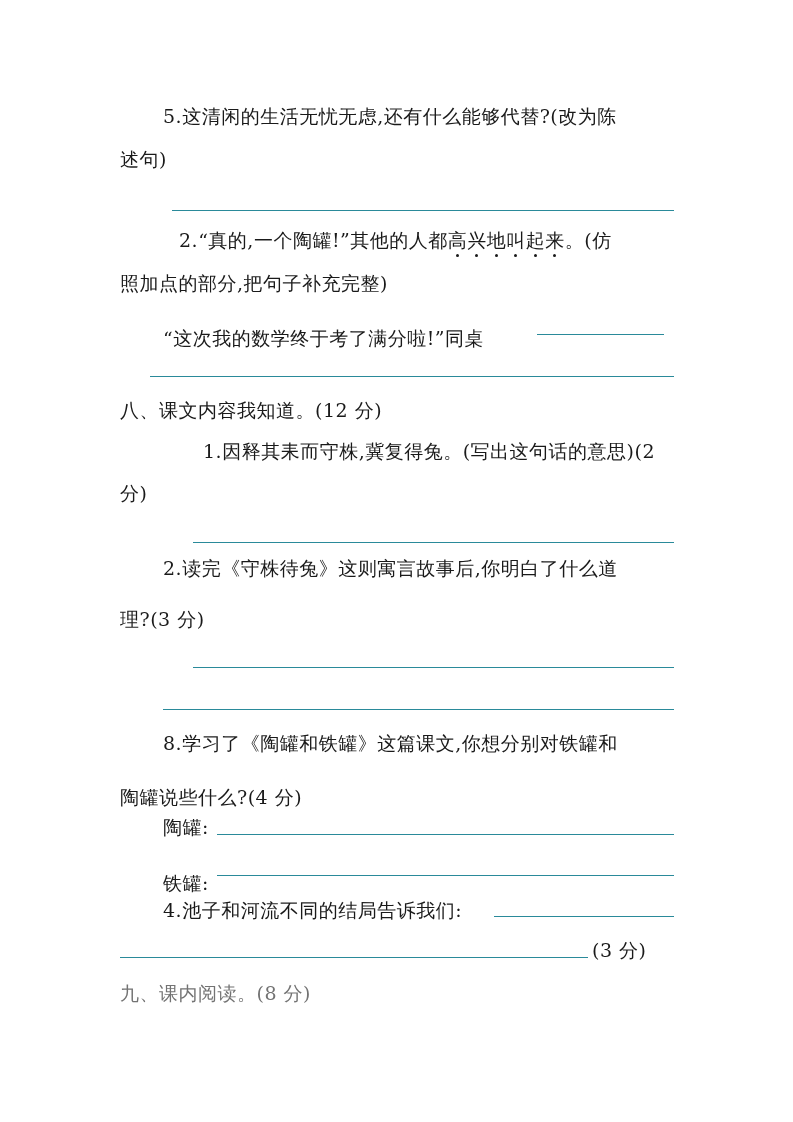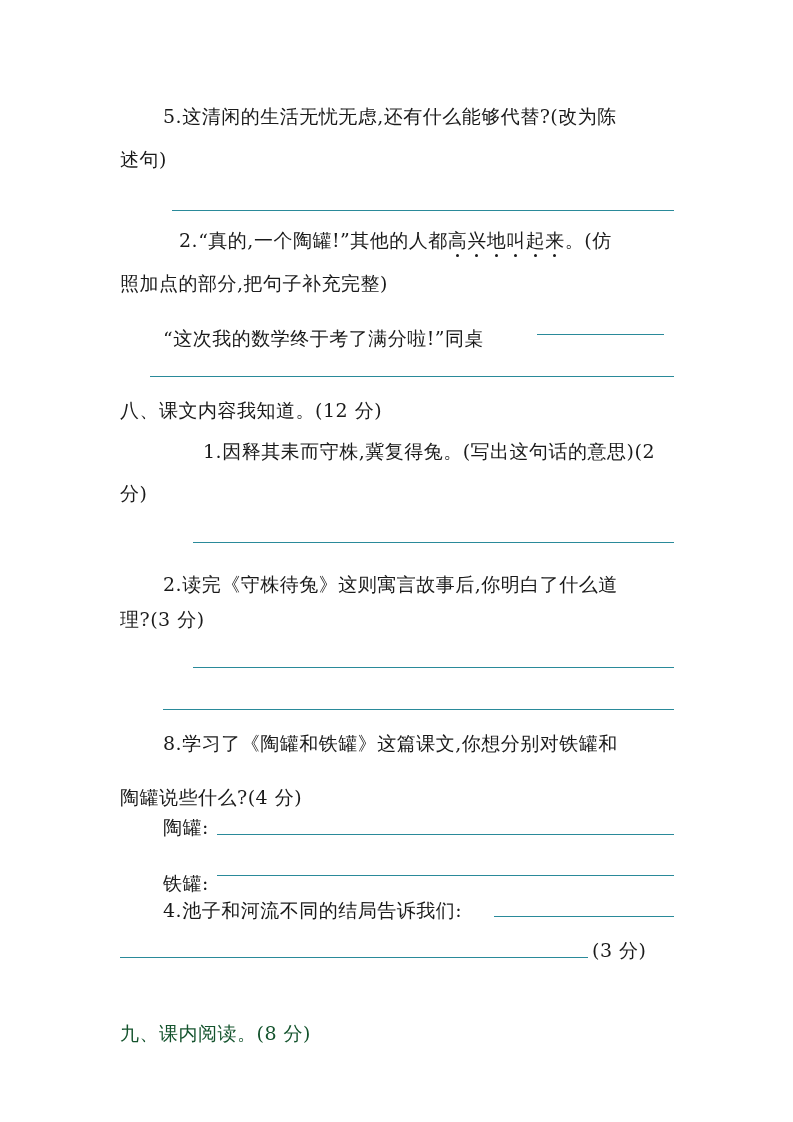--- a/index.html
+++ b/index.html
@@ -68,7 +68,7 @@
 <div class="line" style="left:120px; top:481px;">分)</div>
 <div class="blank" style="left:193px; top:542px; width:481px;"></div>
 
-<div class="line" style="left:163px; top:572px;">2.读完《守株待兔》这则寓言故事后,你明白了什么道</div>
+<div class="line" style="left:163px; top:556px;">2.读完《守株待兔》这则寓言故事后,你明白了什么道</div>
 <div class="line" style="left:120px; top:607px;">理?(3 分)</div>
 <div class="blank" style="left:193px; top:667px; width:481px;"></div>
 <div class="blank" style="left:163px; top:709px; width:511px;"></div>

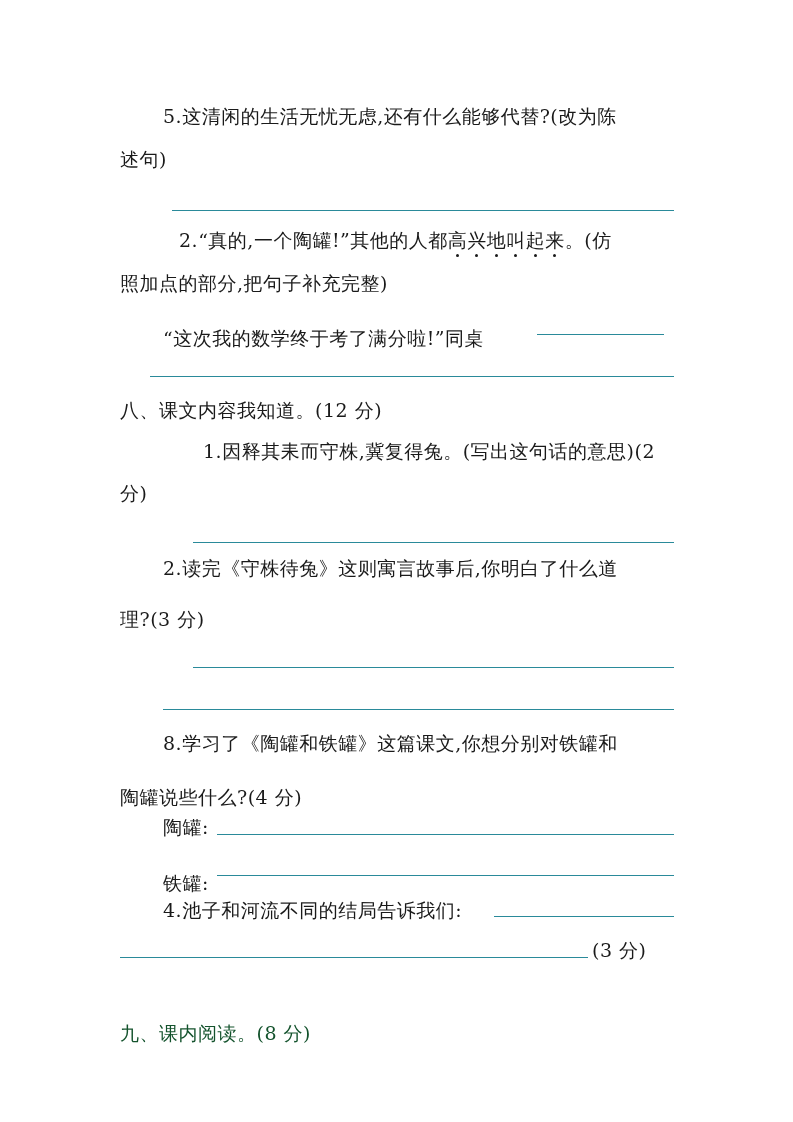--- a/index.html
+++ b/index.html
@@ -43,8 +43,7 @@
       background: #1a1a1a;
     }
     .section-title-pink {
-      color: #14532d;
-      margin-top: 40px;
+      color: #737373;
     }
   </style>
 </head>

